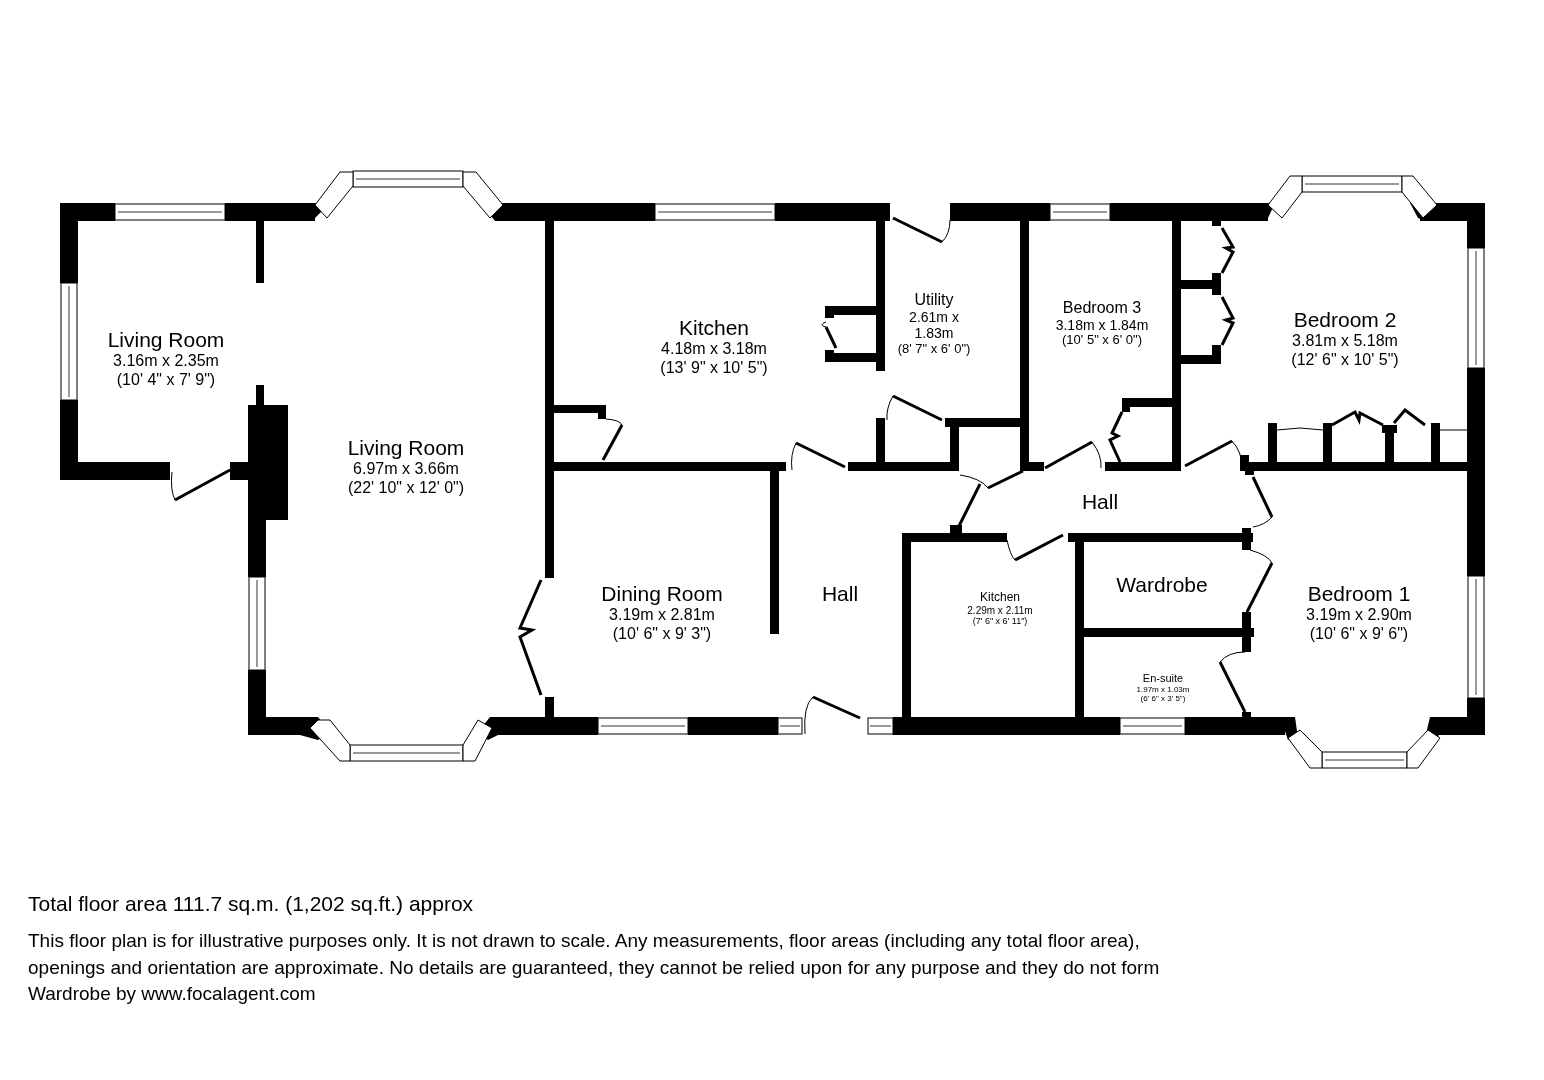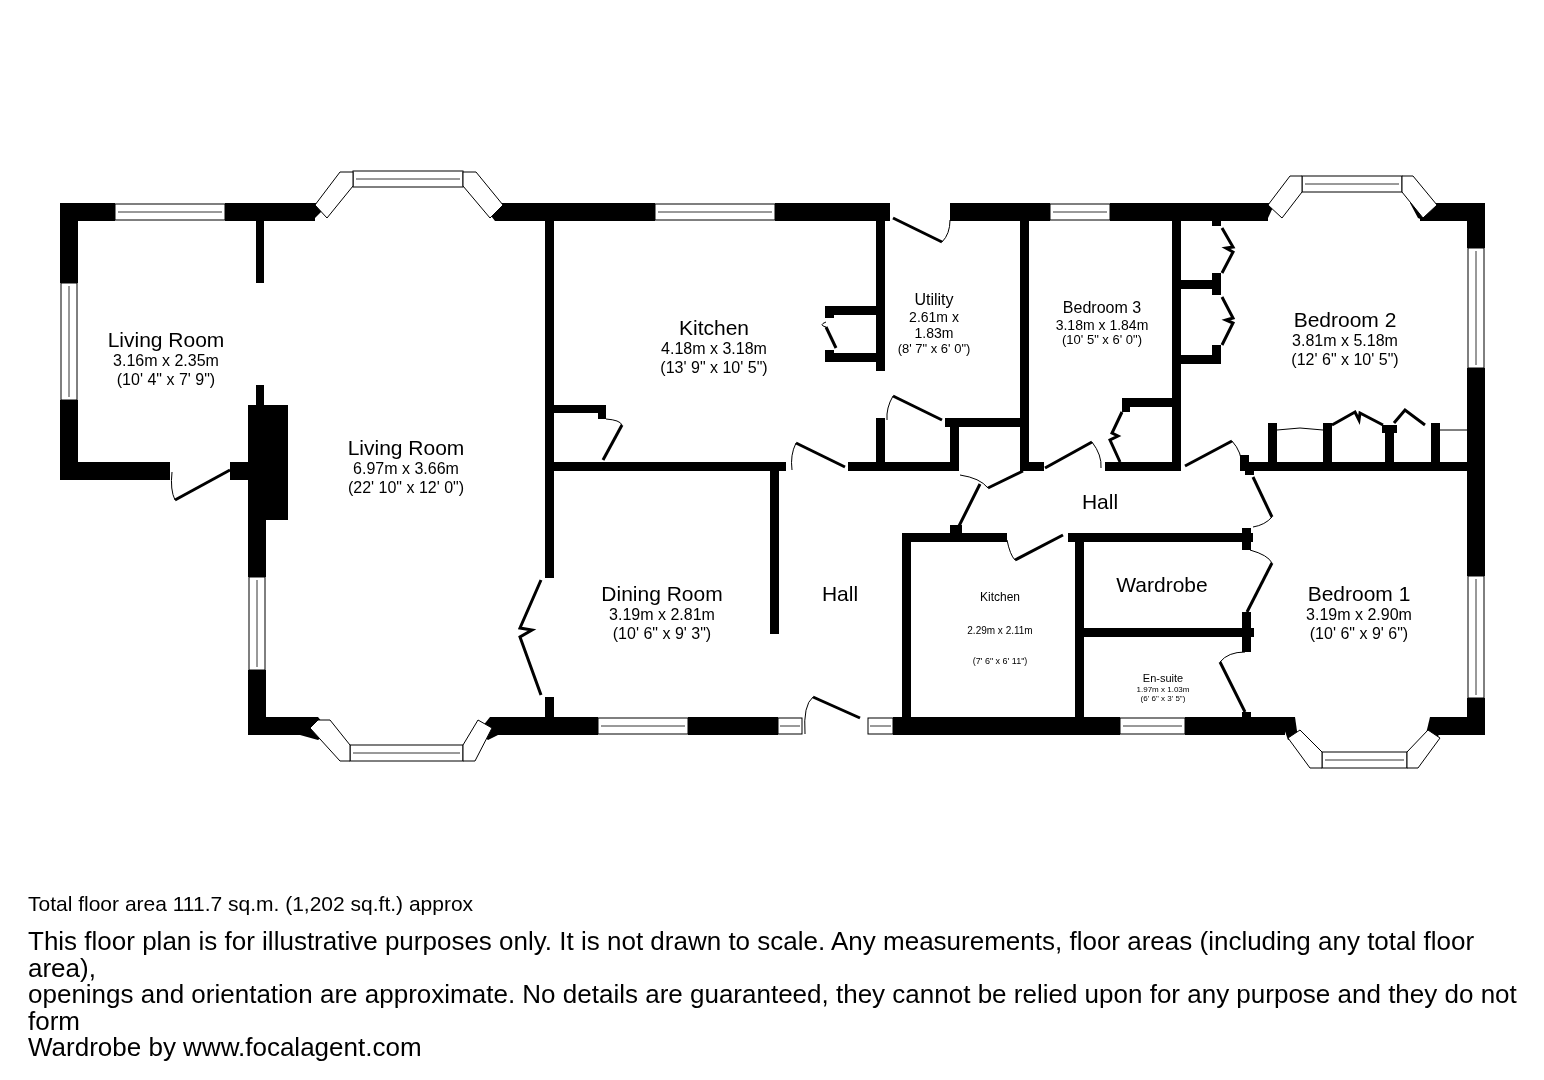--- a/index.html
+++ b/index.html
@@ -16,7 +16,7 @@
   .lbl.small .name { font-size: 16px; }
   .lbl.small .dim { font-size: 14px; }
   .lbl.tiny .name { font-size: 12px; }
-  .lbl.tiny .dim { font-size: 9px; margin-top: 20px; }
+  .lbl.tiny .dim { font-size: 9px; }
   .lbl.xtiny .name { font-size: 11px; }
   .lbl.xtiny .dim { font-size: 8px; }
   #footer { position: absolute; left: 28px; top: 892px; width: 1500px; }

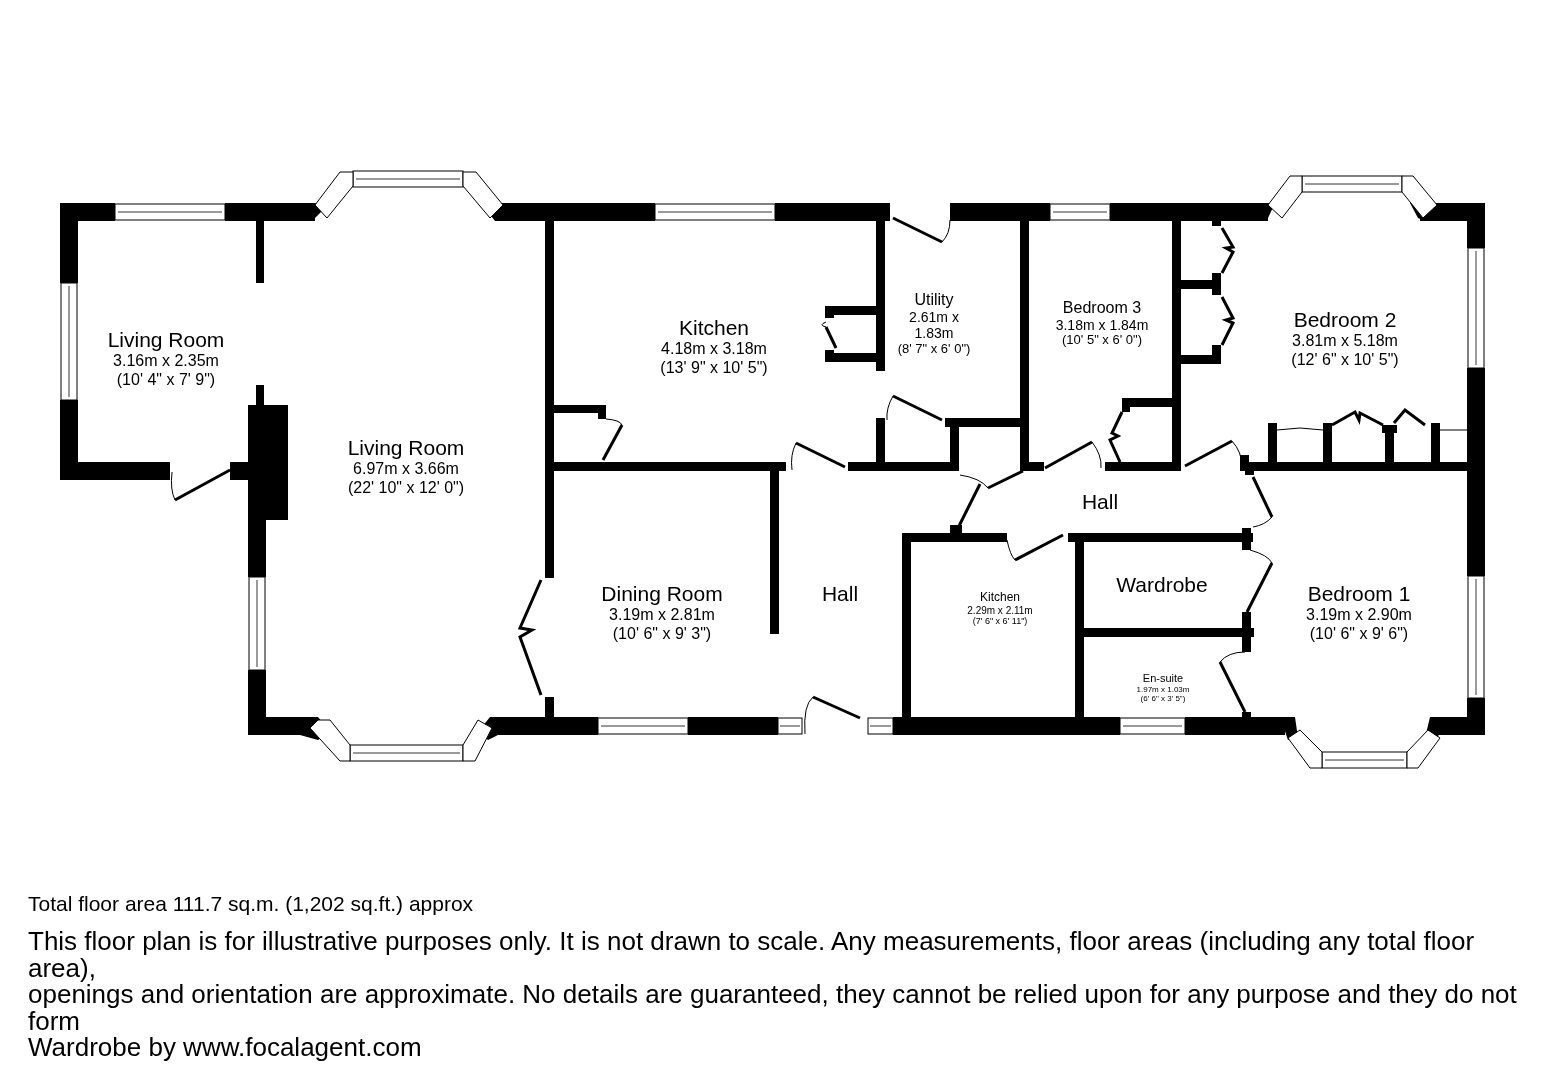--- a/index.html
+++ b/index.html
@@ -21,7 +21,7 @@
   .lbl.xtiny .dim { font-size: 8px; }
   #footer { position: absolute; left: 28px; top: 892px; width: 1500px; }
   #total { font-size: 21px; margin: 0 0 12px 0; }
-  .disc { font-size: 26px; line-height: 26.5px; margin: 0; }
+  .disc { font-size: 19px; line-height: 26.5px; margin: 0; }
 </style>
 </head>
 <body>

